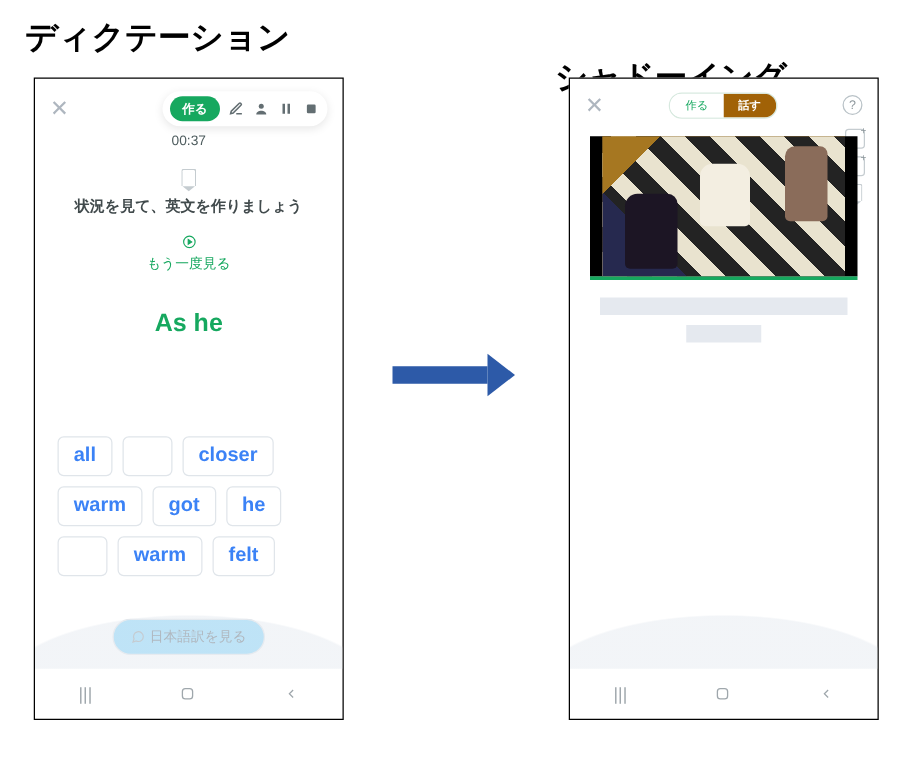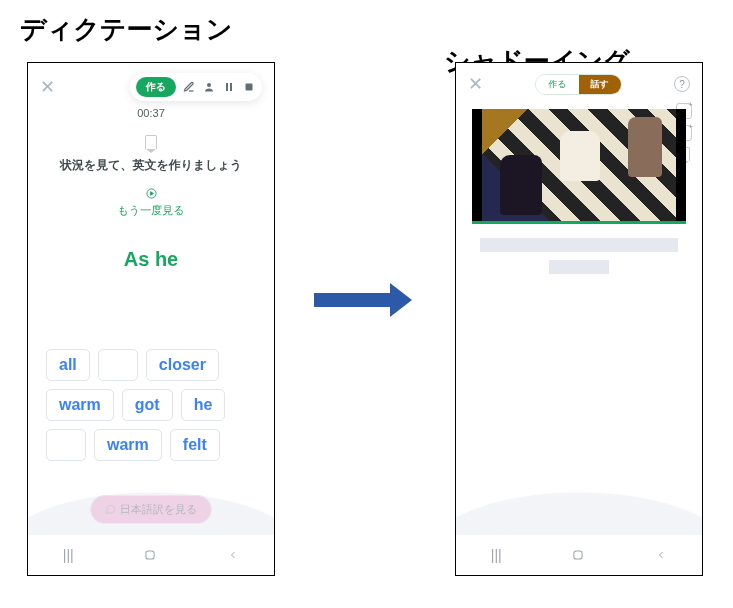--- a/index.html
+++ b/index.html
@@ -132,7 +132,7 @@
       border-radius: 16px;
       font-size: 11px;
       color: #596570;
-      background: #f9a8d4;
+      background: #7dd3fc;
       display:flex;
       align-items:center;
       gap:4px;

